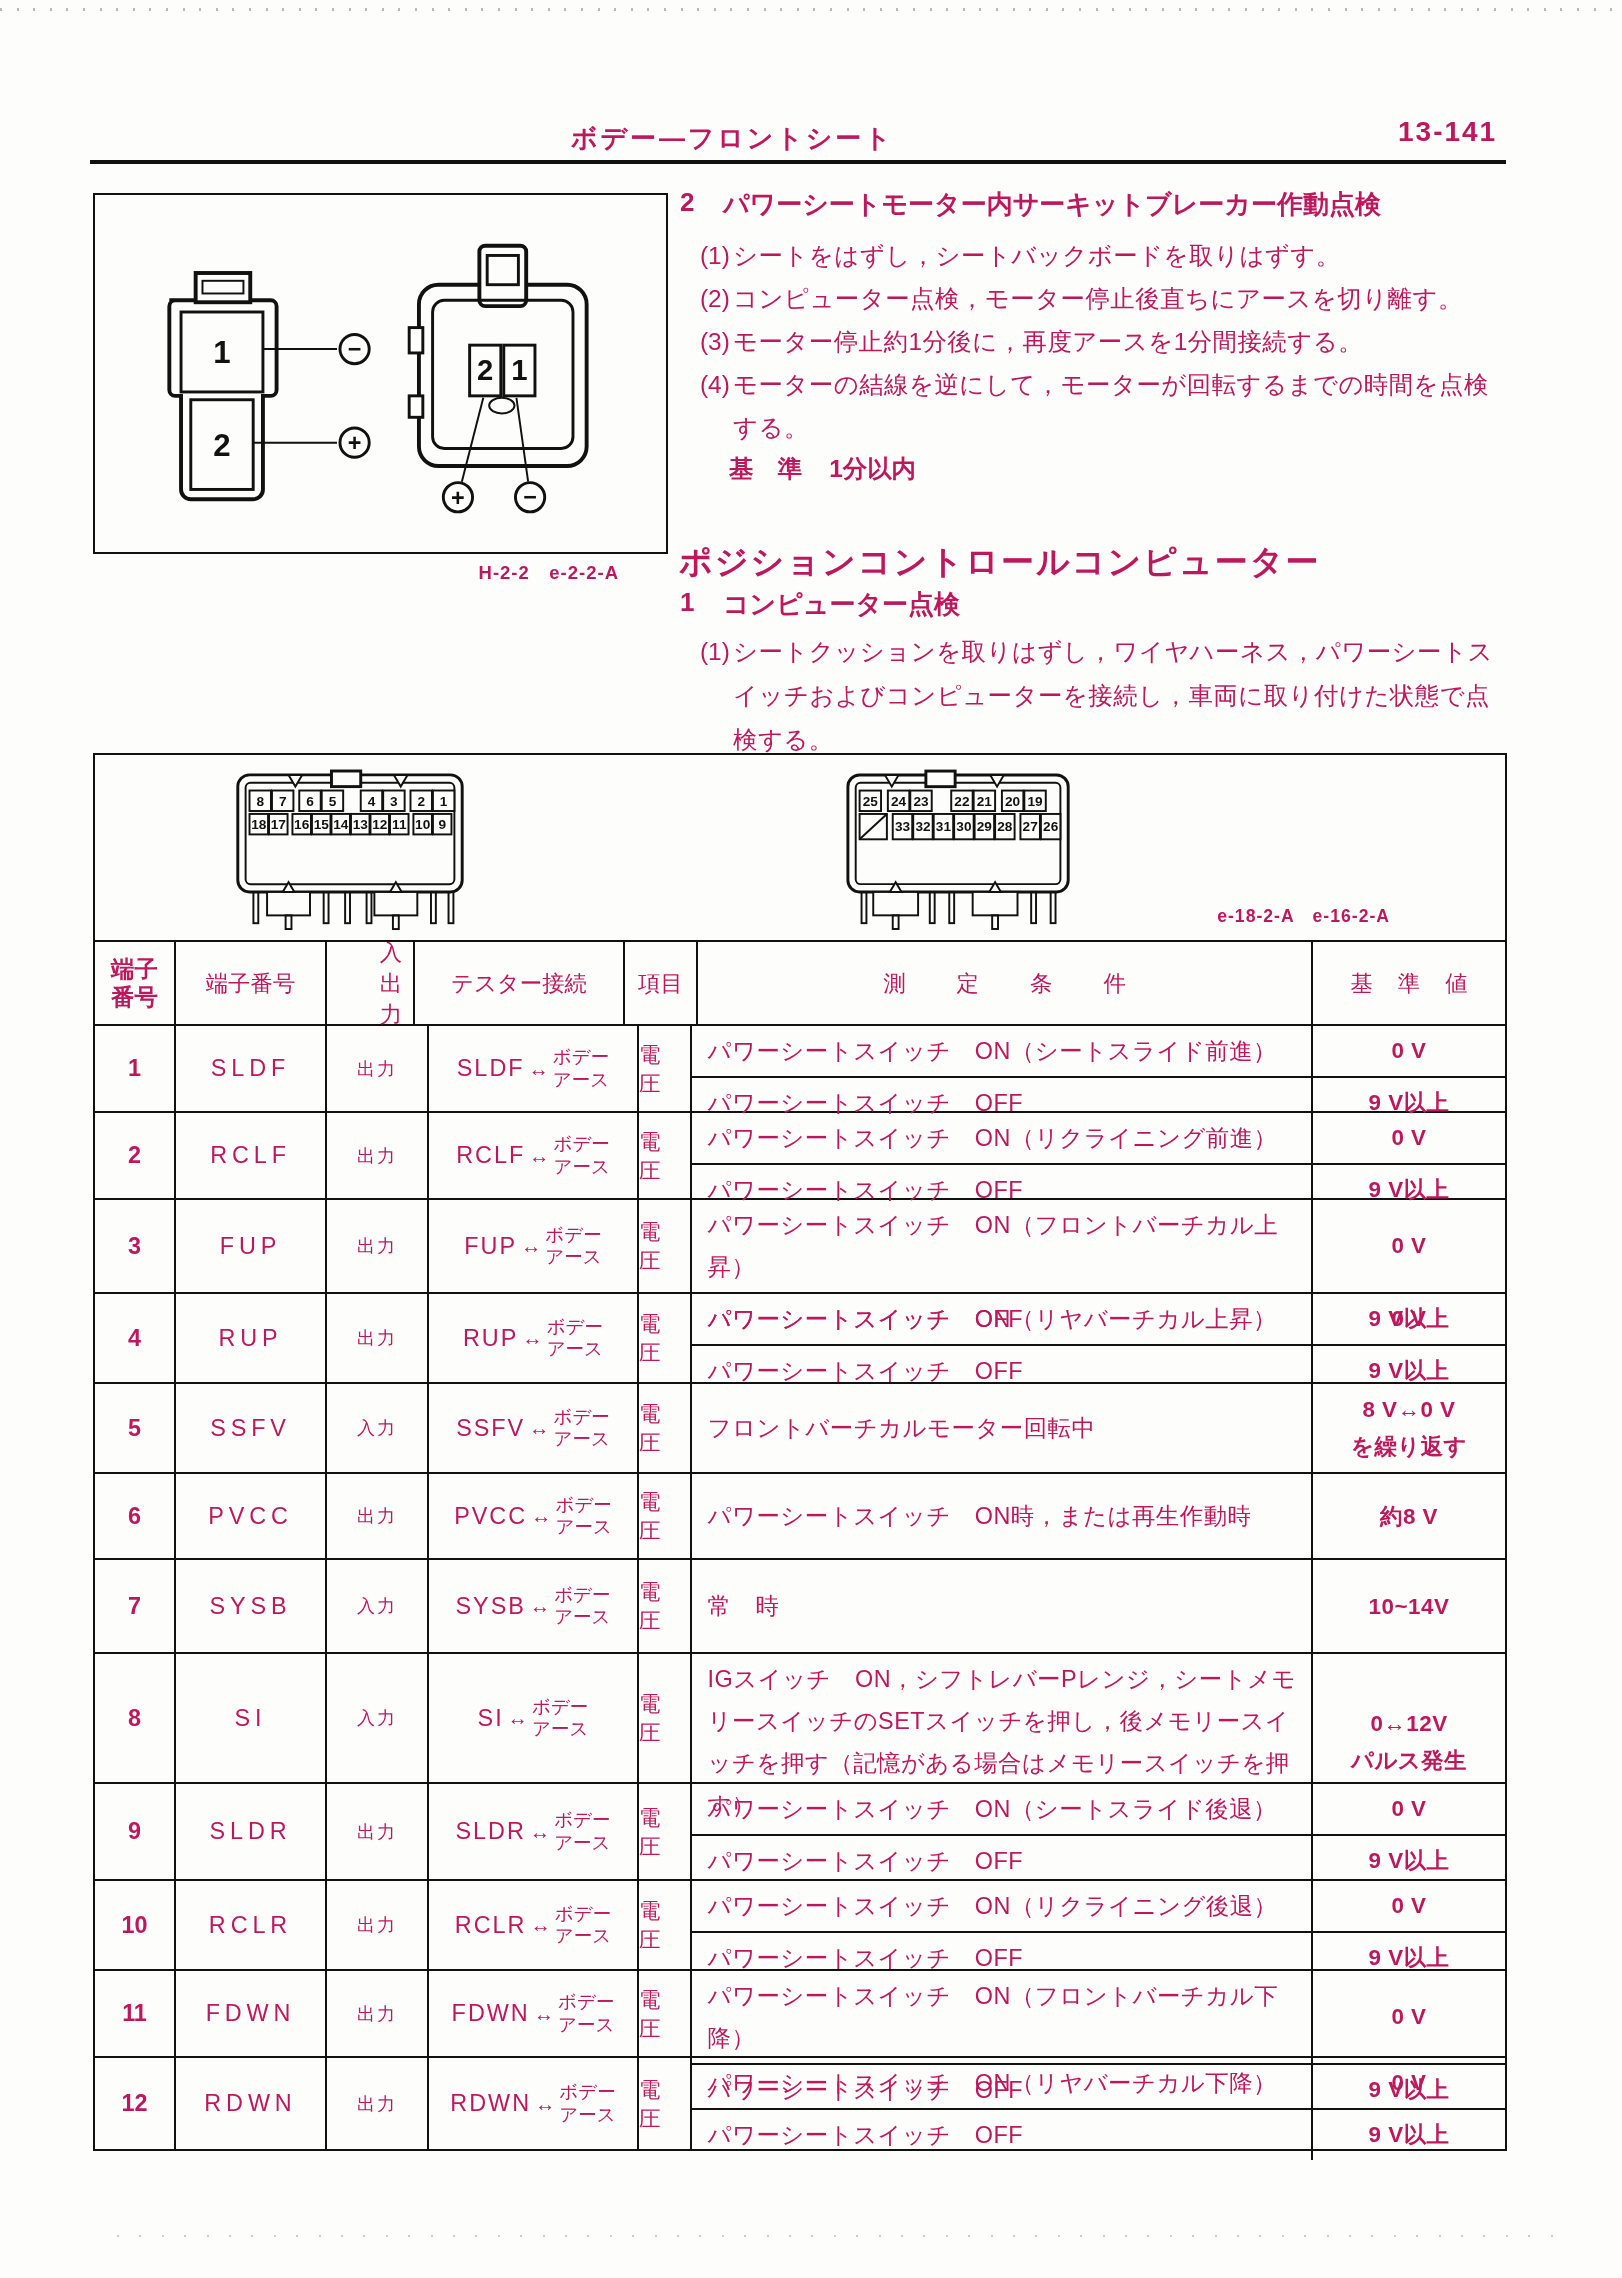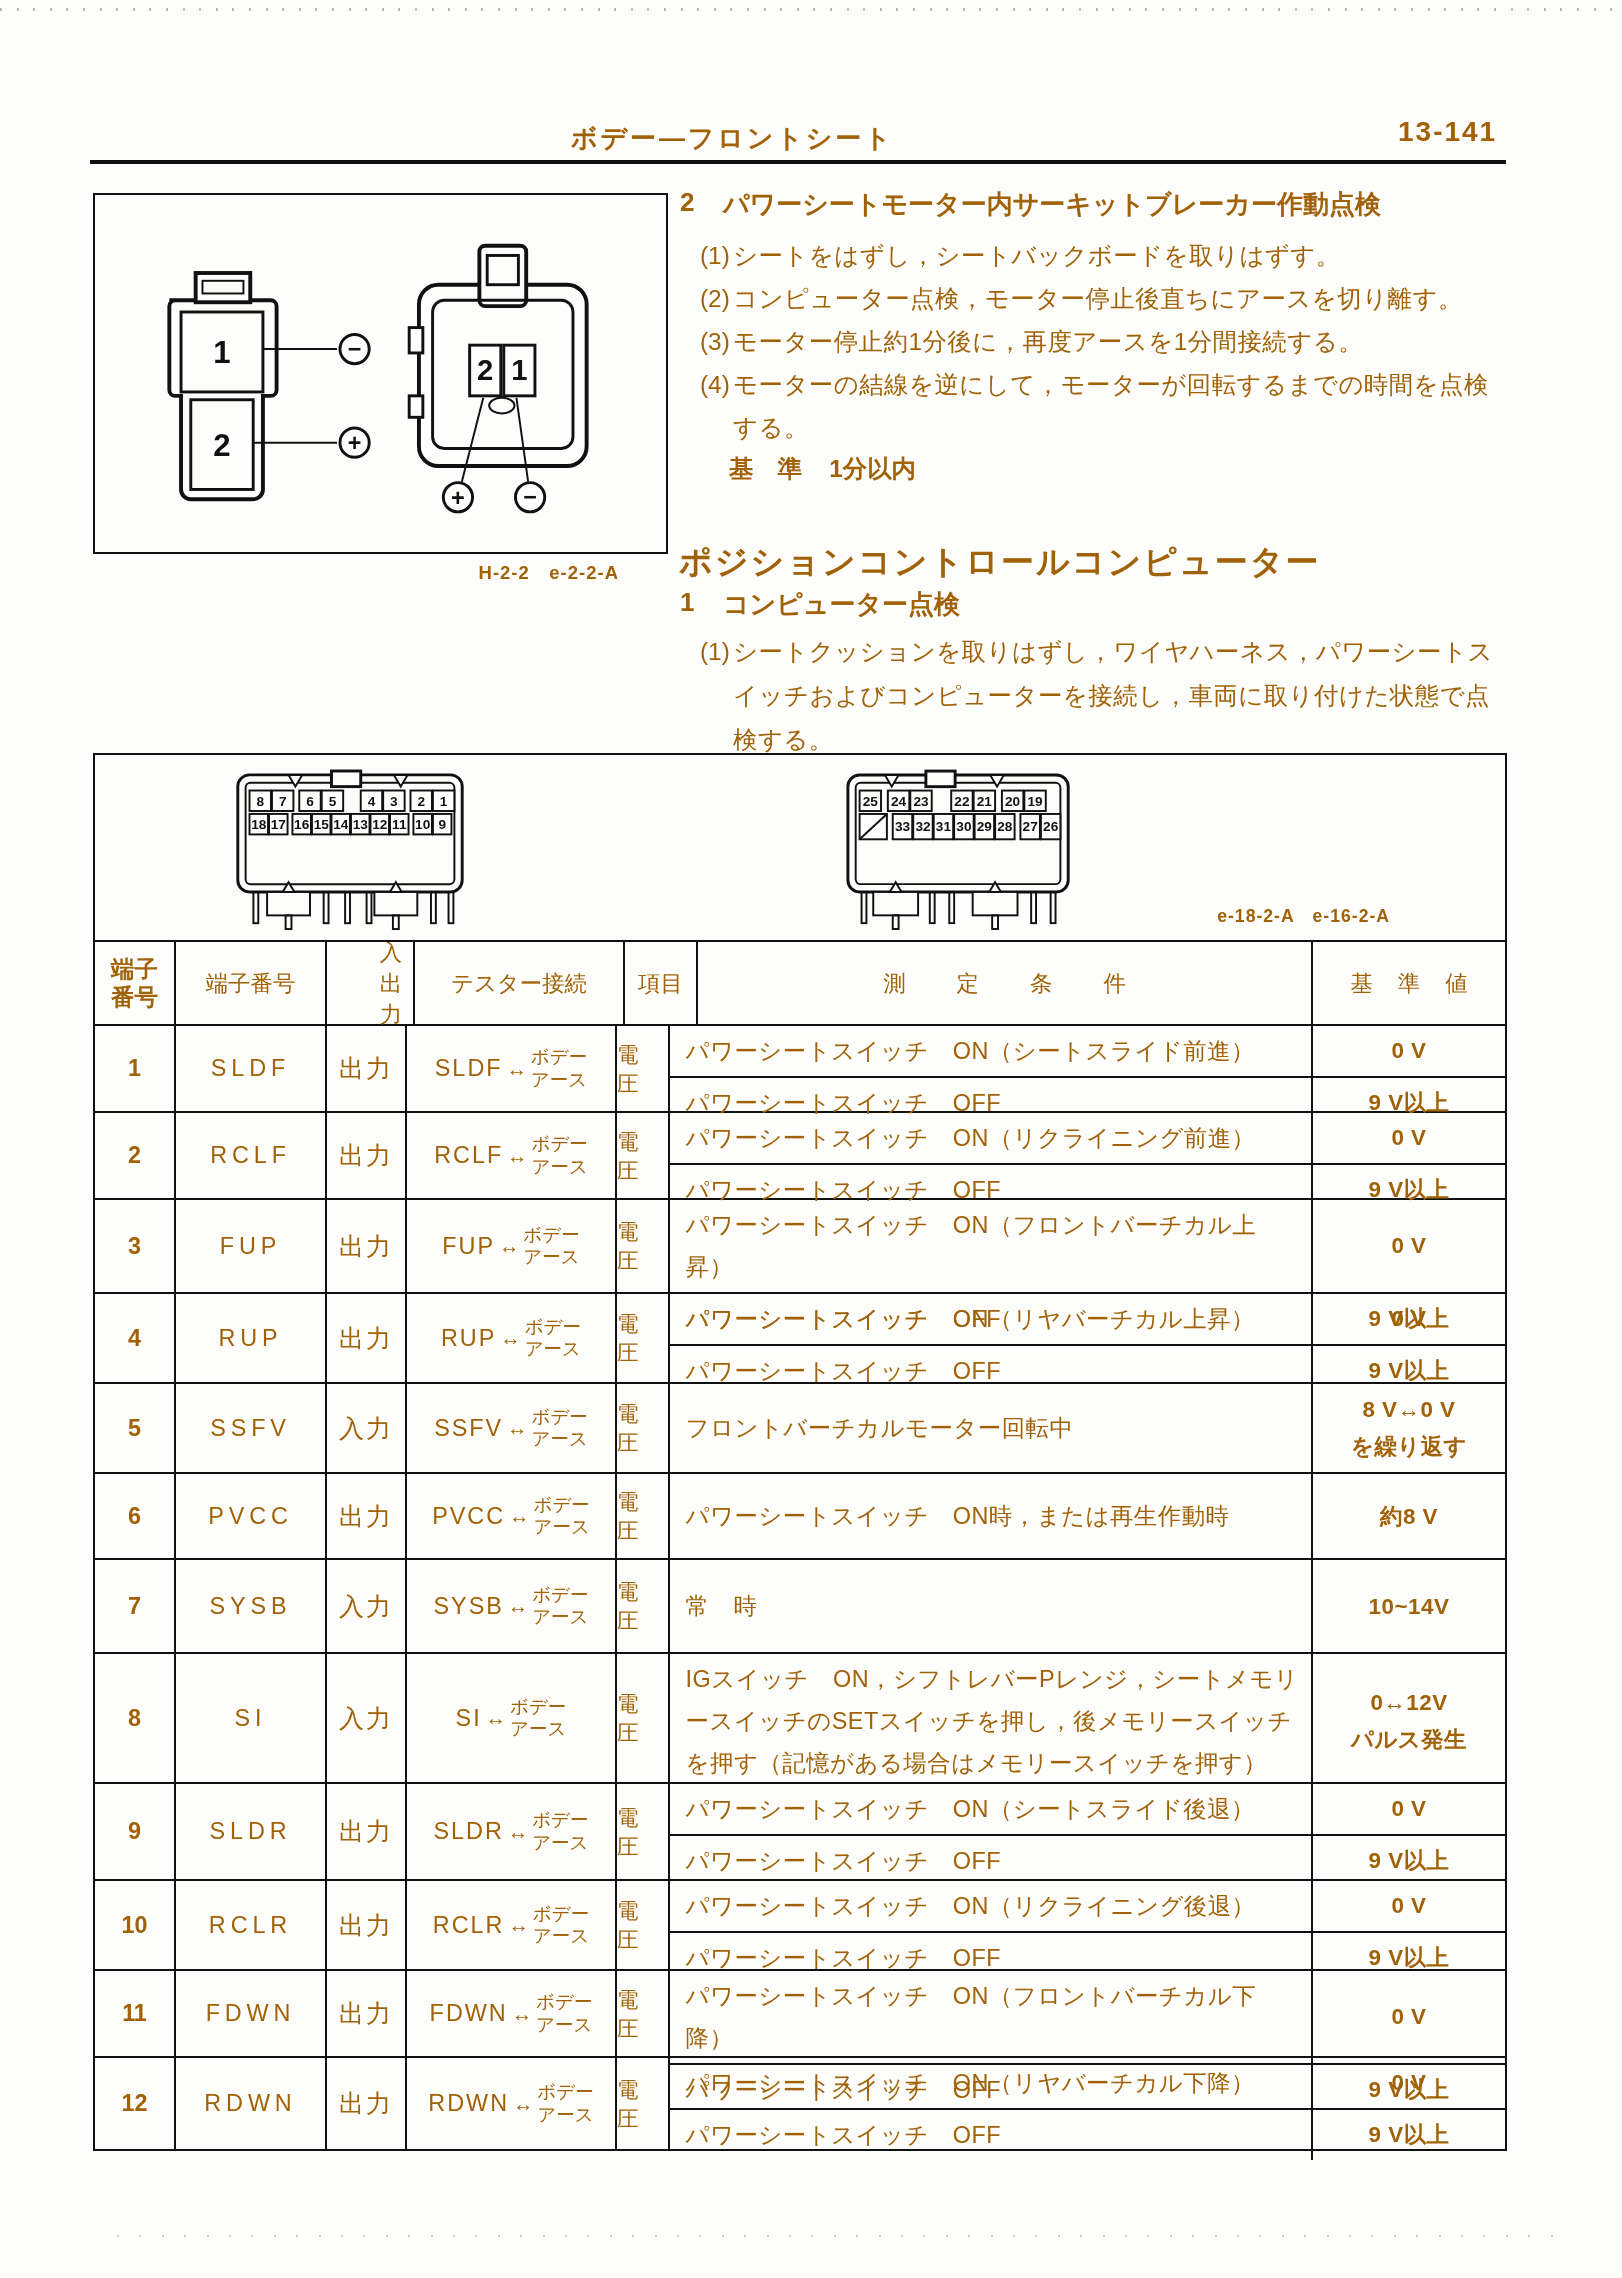--- a/index.html
+++ b/index.html
@@ -3,7 +3,7 @@
 <meta charset="utf-8">
 <style>
   html,body{margin:0;padding:0;background:#e8e8e8;}
-  .page{position:relative;width:1623px;height:2278px;background:#fdfdfb;color:#a16207;
+  .page{position:relative;width:1623px;height:2278px;background:#fdfdfb;color:#be185d;
         font-family:"Liberation Sans",sans-serif;overflow:hidden;}
   .noise-top{position:absolute;top:7.8px;left:0;right:0;height:2.9px;
         background:repeating-linear-gradient(90deg,#8a8a8a 0 2px,transparent 2px 16.6px);opacity:.6;}

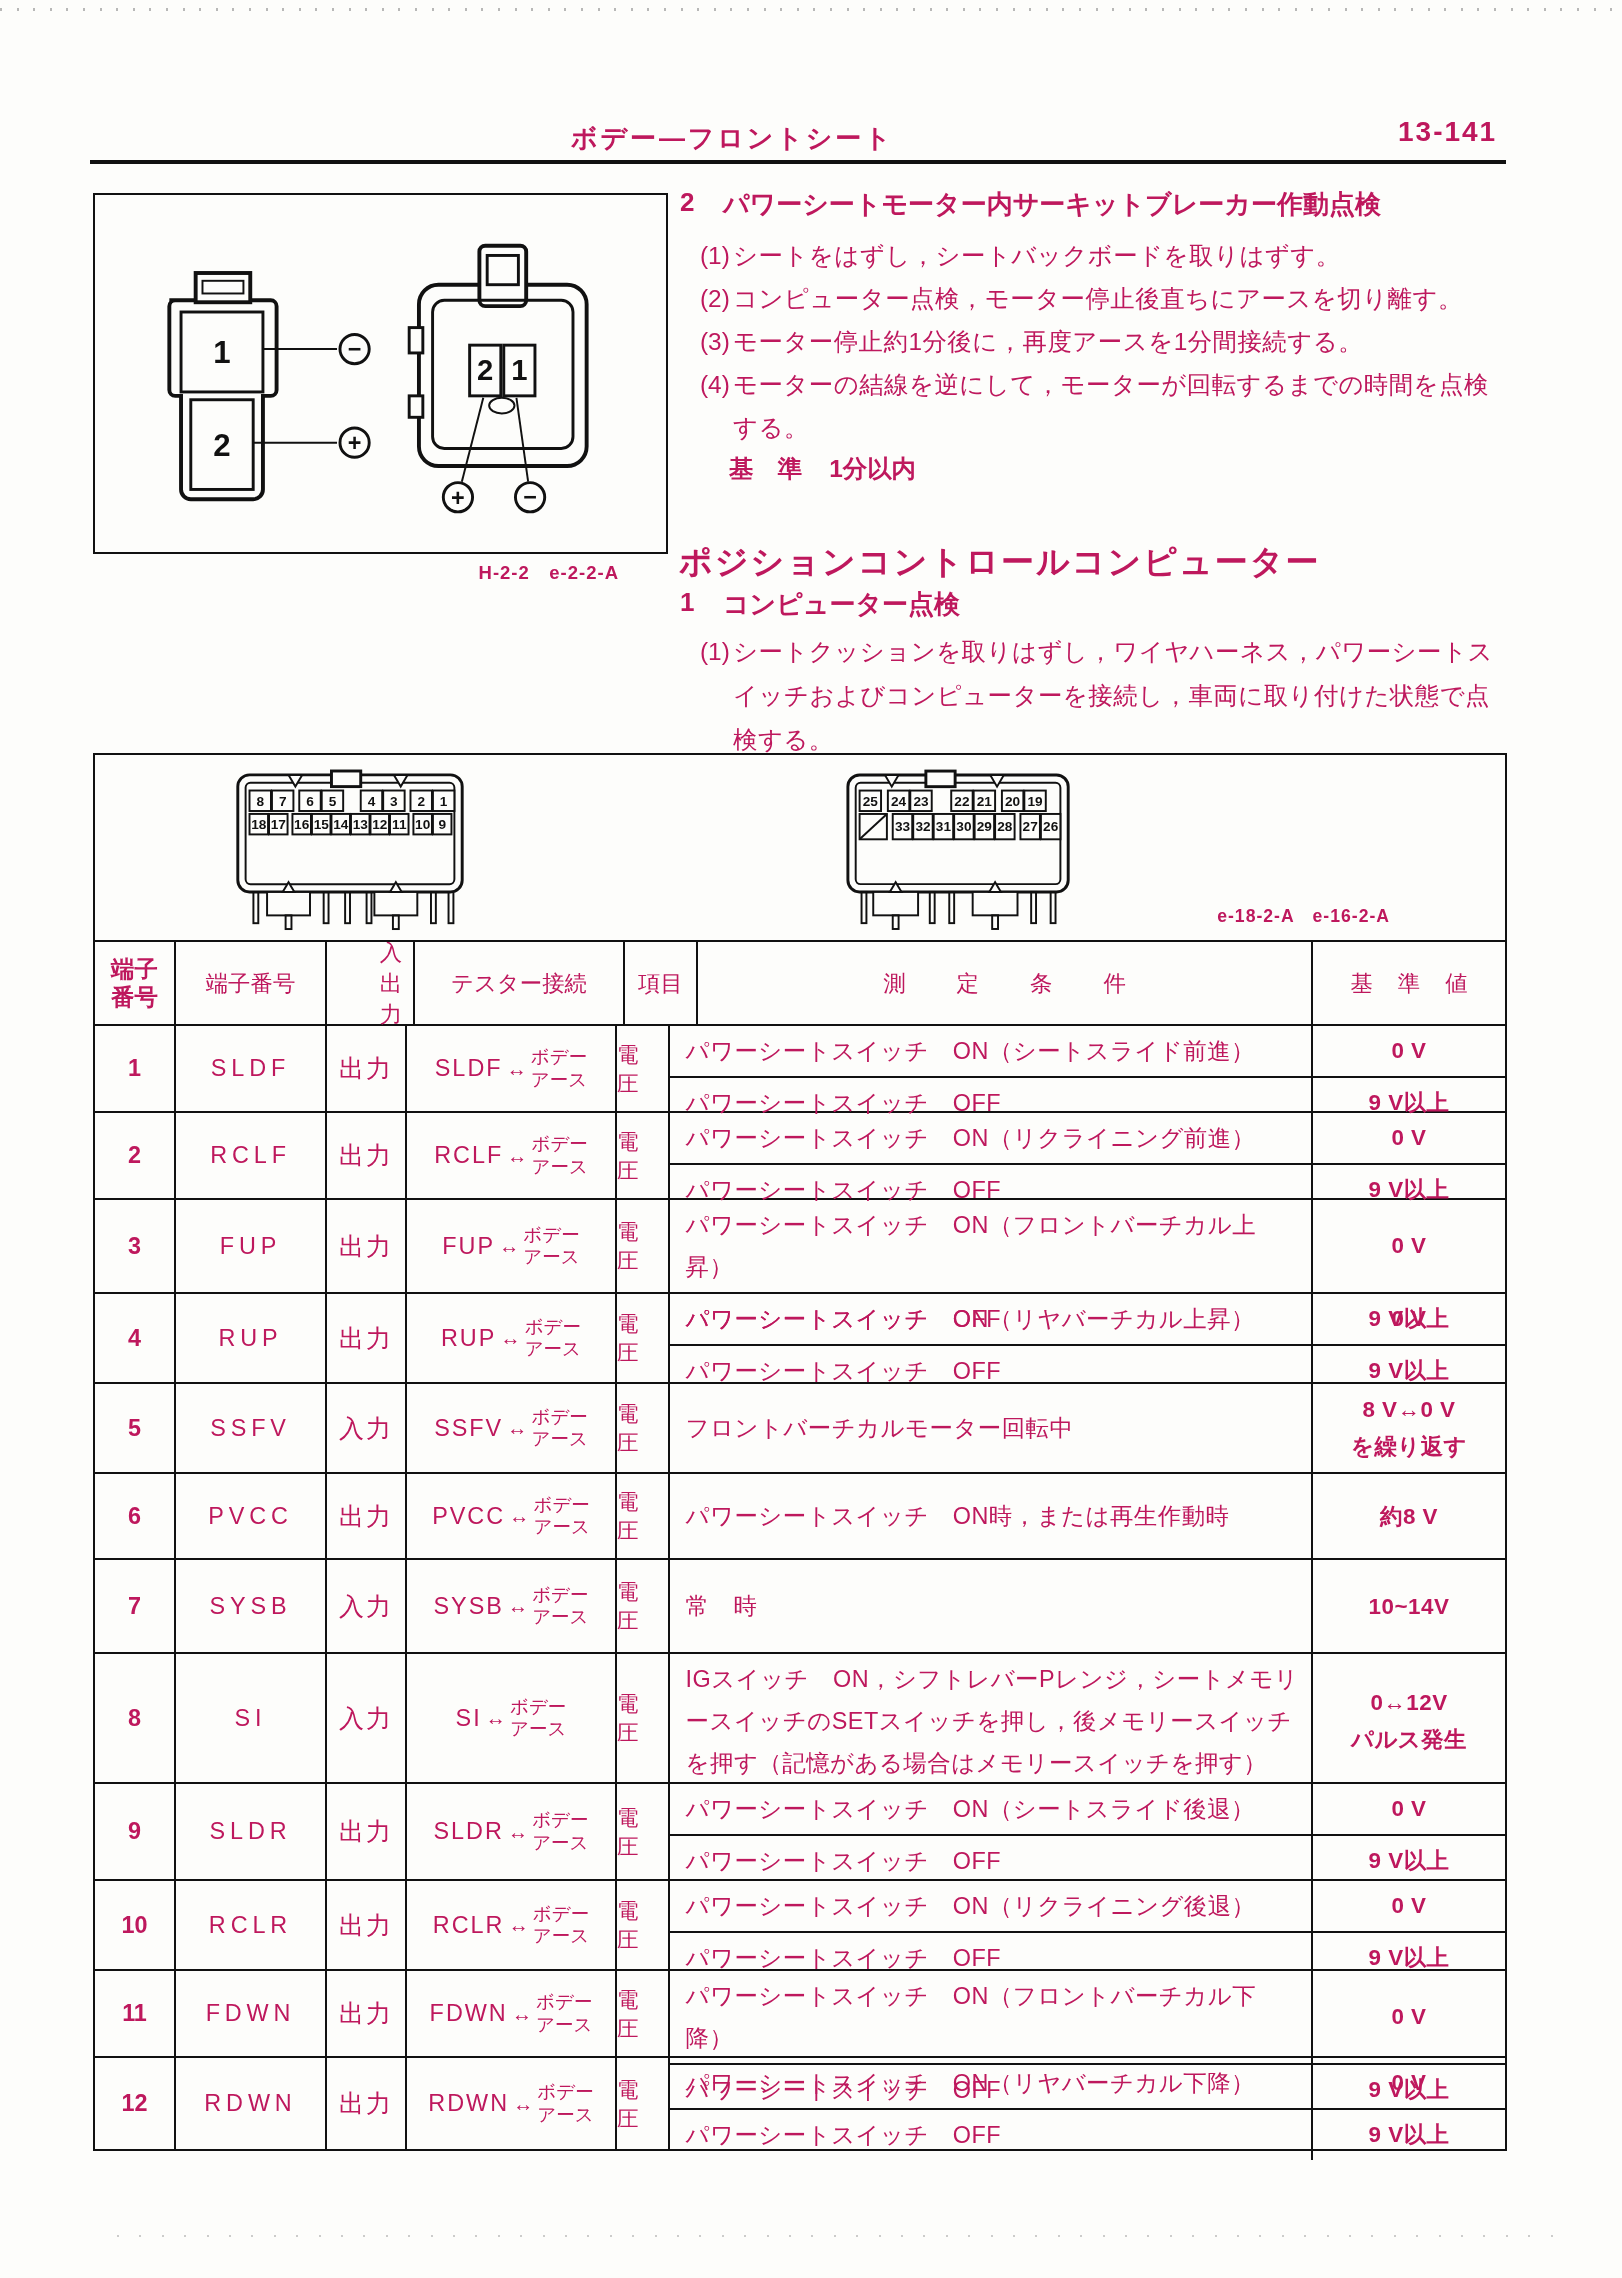--- a/index.html
+++ b/index.html
@@ -51,7 +51,7 @@
   .cell{display:flex;align-items:center;justify-content:center;border-right:2px solid #111;box-sizing:border-box;}
   .c1{width:81px;font-size:23.4px;font-weight:bold;}
   .c2{width:151px;font-size:23.4px;letter-spacing:4.9px;}
-  .c3{width:80px;font-size:25px;letter-spacing:2px;}
+  .c3{width:102px;font-size:18px;letter-spacing:2px;}
   .c4{width:210px;}
   .c5{width:53px;font-size:21.5px;letter-spacing:1px;}
   .conds{flex:1;display:flex;flex-direction:column;}

